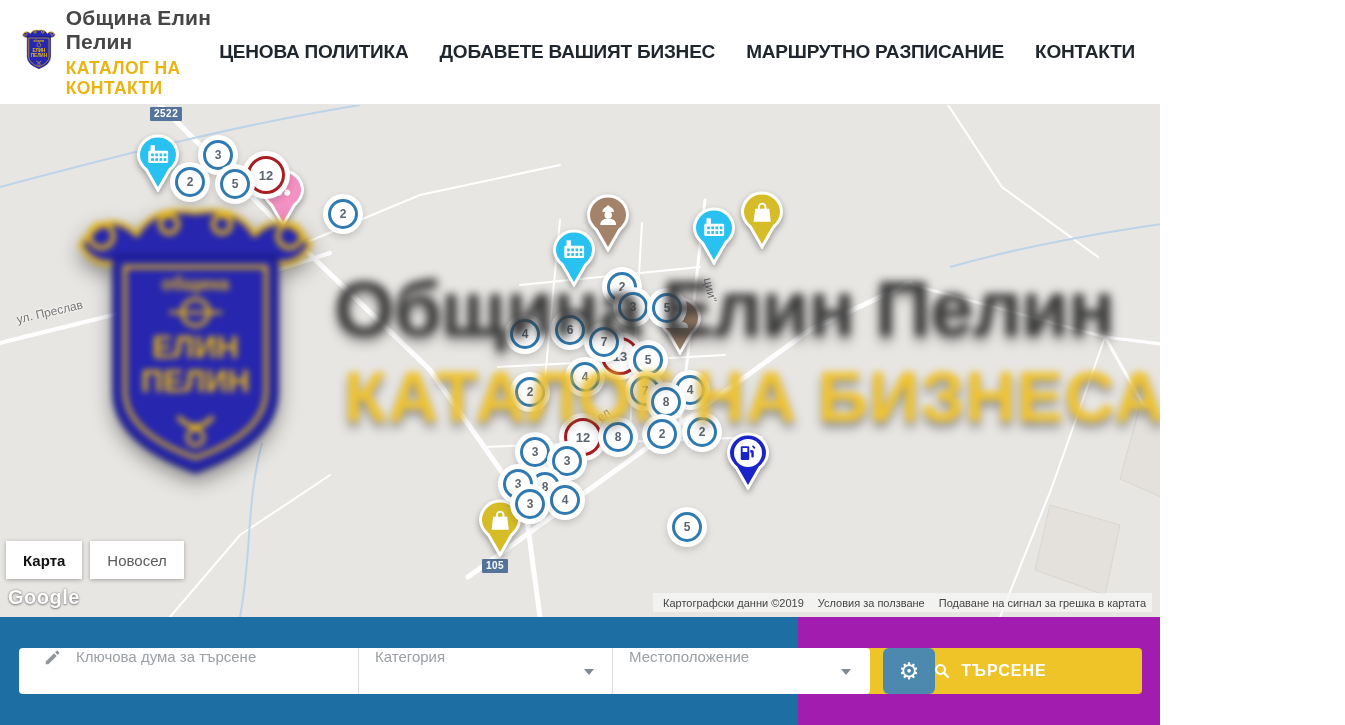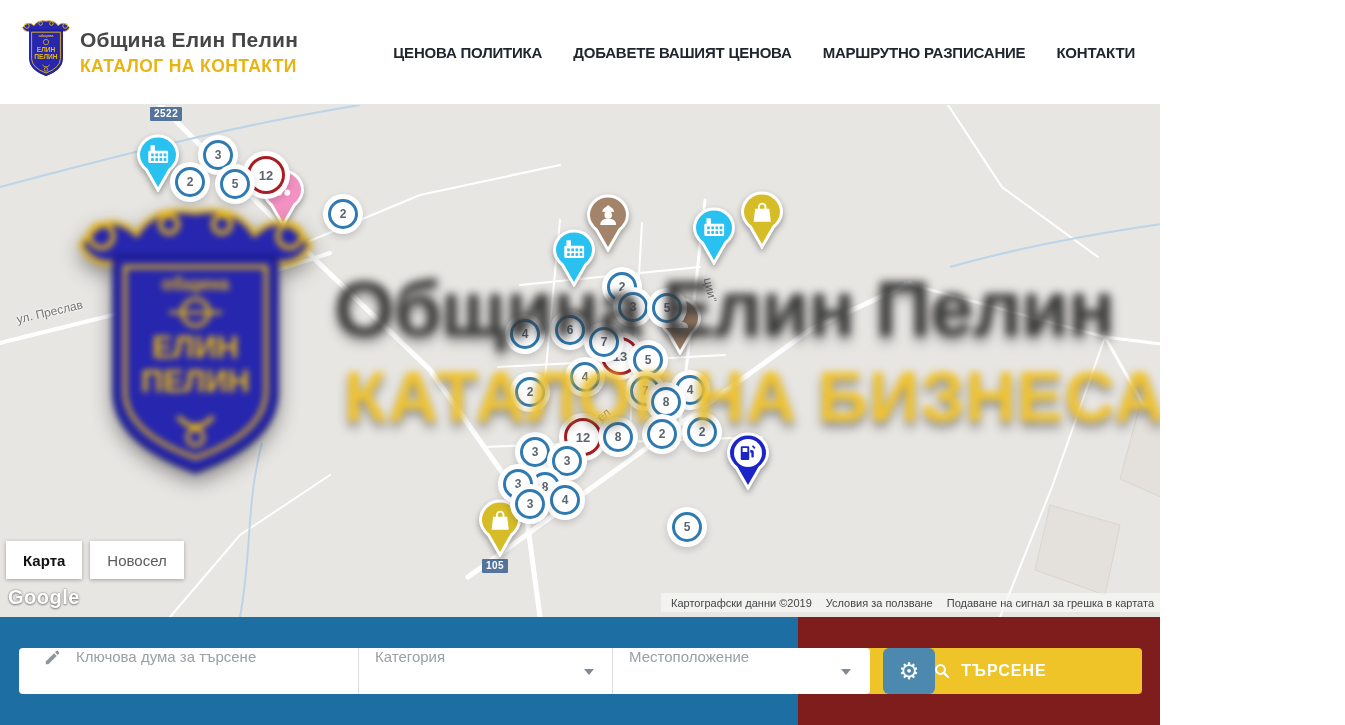--- a/index.html
+++ b/index.html
@@ -15,7 +15,7 @@
   .brand-title { font-size:21px; font-weight:700; color:#464646; letter-spacing:.2px; }
   .brand-subtitle { font-size:17.5px; font-weight:700; color:#e9b411; letter-spacing:.4px; margin-top:3px; }
   .nav { margin-left:auto; display:flex; gap:31px; align-items:center; }
-  .nav-item { font-size:15px; font-weight:700; color:#20262e; letter-spacing:-.2px; cursor:pointer; white-space:nowrap; }
+  .nav-item { font-size:19px; font-weight:700; color:#20262e; letter-spacing:-.2px; cursor:pointer; white-space:nowrap; }
 
   
   .map { position:relative; height:512px; background:#e8e6e3; overflow:hidden; flex:0 0 auto; }

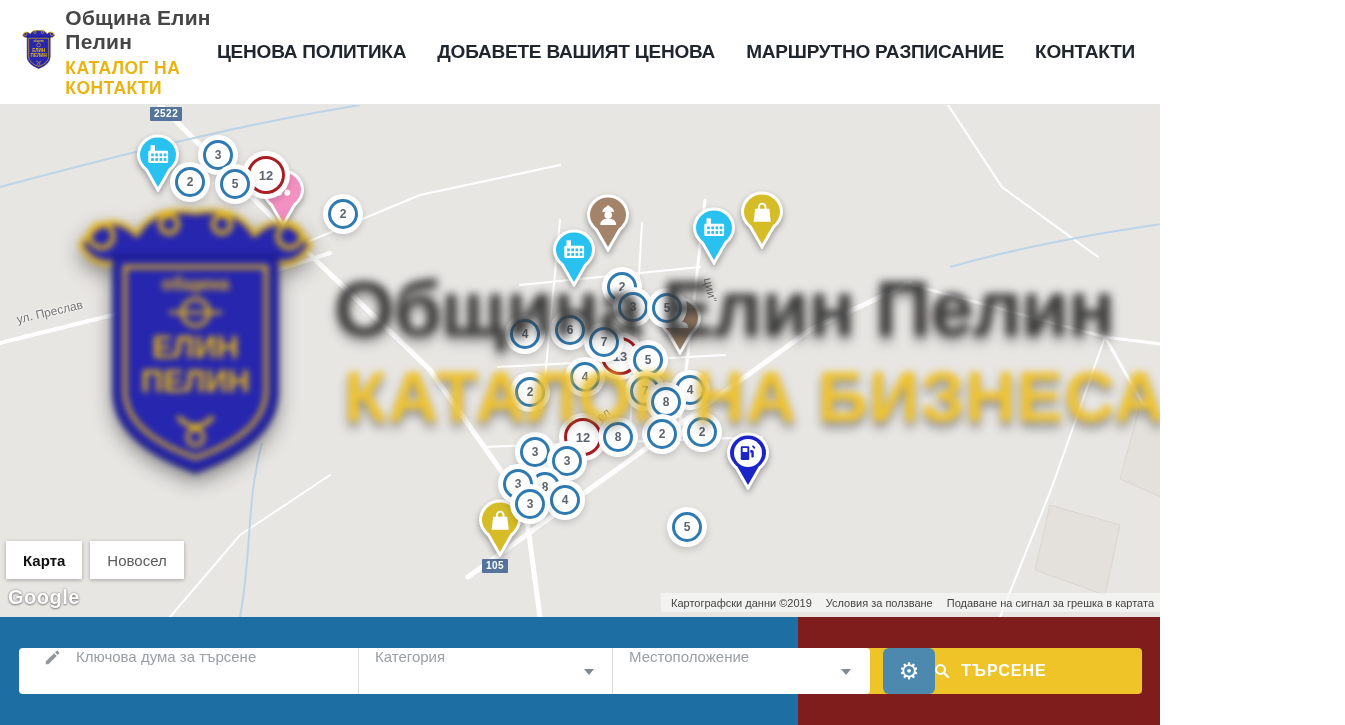--- a/index.html
+++ b/index.html
@@ -120,7 +120,7 @@
     </div>
     <nav class="nav">
       <span class="nav-item">ЦЕНОВА ПОЛИТИКА</span>
-      <span class="nav-item">ДОБАВЕТЕ ВАШИЯТ ЦЕНОВА</span>
+      <span class="nav-item">ДОБАВЕТЕ ВАШИЯТ БИЗНЕС</span>
       <span class="nav-item">МАРШРУТНО РАЗПИСАНИЕ</span>
       <span class="nav-item">КОНТАКТИ</span>
     </nav>

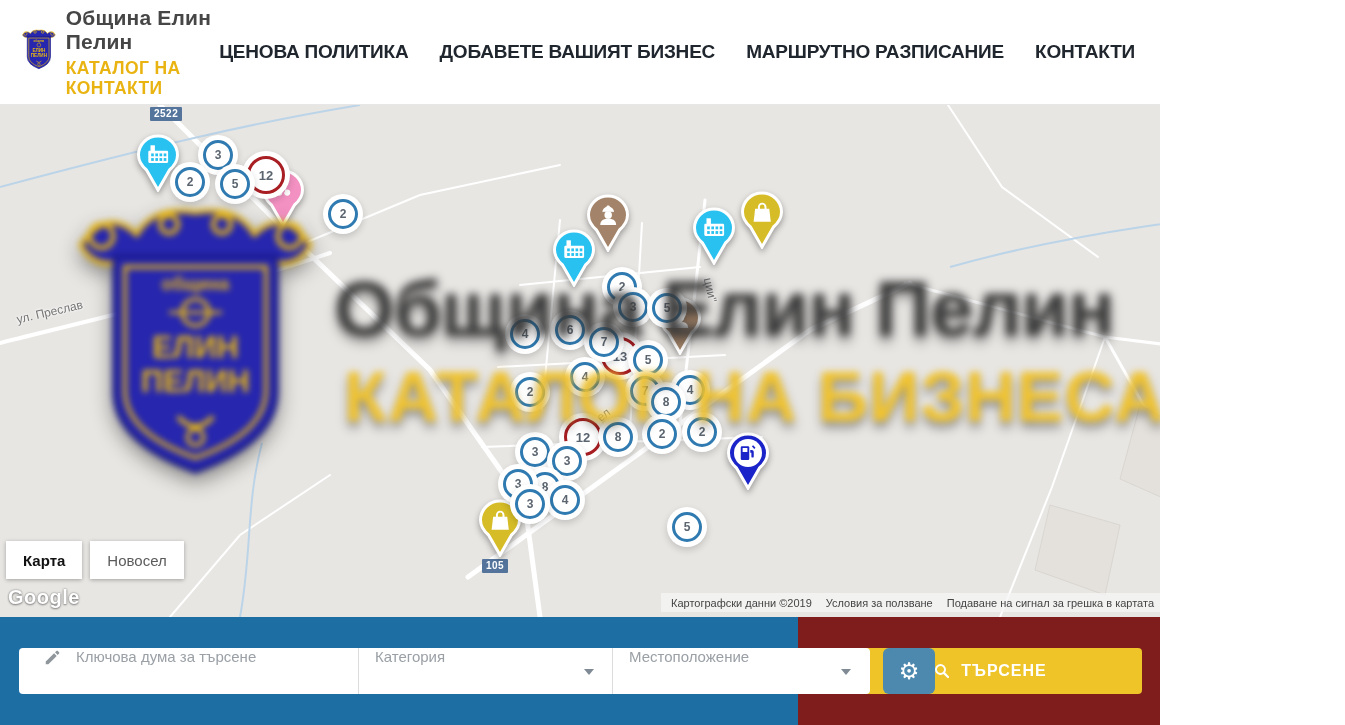--- a/index.html
+++ b/index.html
@@ -52,7 +52,7 @@
   .google-logo { position:absolute; left:8px; top:481px; z-index:40; font-size:20px; font-weight:700;
                  color:#fff; letter-spacing:.5px; cursor:pointer;
                  text-shadow:0 0 2px rgba(90,90,90,.8), 0 1px 2px rgba(90,90,90,.6); }
-  .attribution { position:absolute; right:0; bottom:5px; height:19px; z-index:40;
+  .attribution { position:absolute; right:8px; bottom:5px; height:19px; z-index:40;
                  background:rgba(245,245,245,.75); display:flex; align-items:center; gap:14px;
                  padding:0 6px 0 10px; font-size:11px; color:#444; white-space:nowrap; }
   .attribution .link { cursor:pointer; }

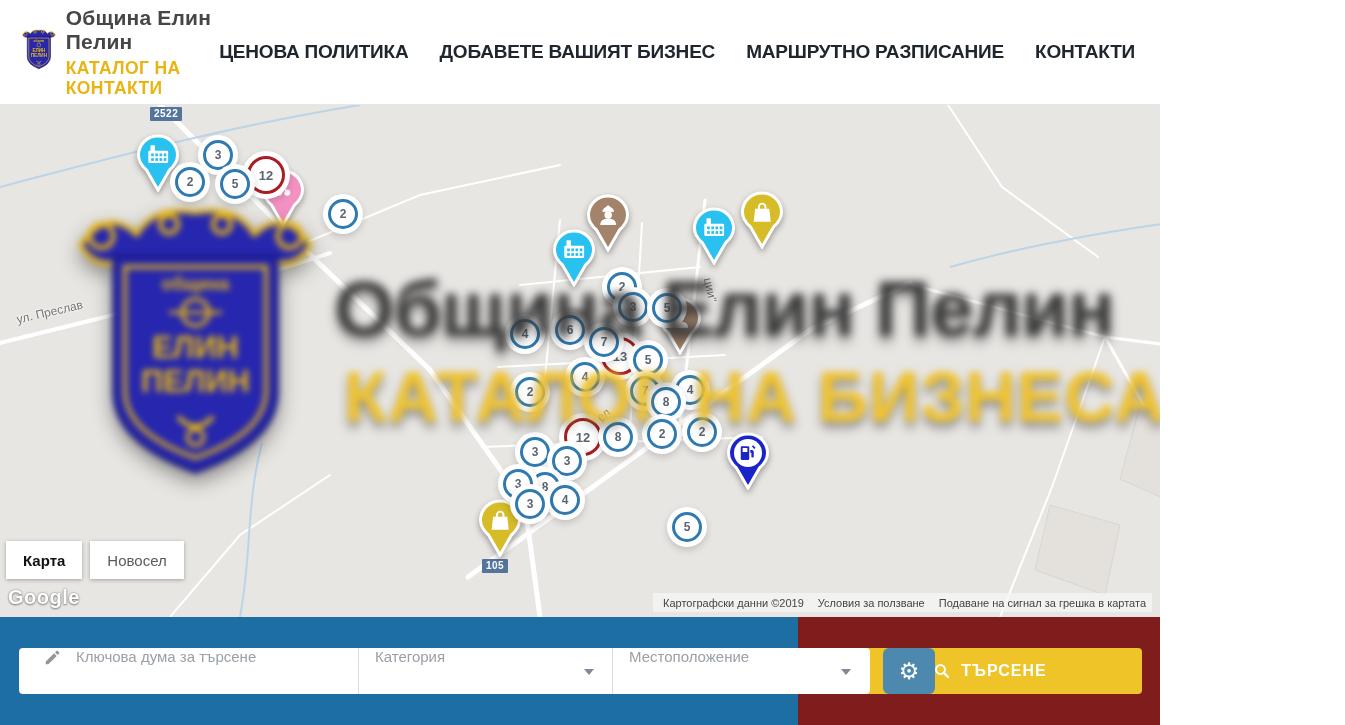--- a/index.html
+++ b/index.html
@@ -68,7 +68,7 @@
   
   .searchbar { height:108px; display:flex; flex:0 0 auto; }
   .search-left { flex:1 1 auto; background:#1d6fa3; position:relative; }
-  .search-right { flex:0 0 362px; background:#7f1d1d; display:flex; align-items:center; justify-content:center;padding-left:22px; }
+  .search-right { flex:0 0 362px; background:#a21caf; display:flex; align-items:center; justify-content:center;padding-left:22px; }
   .search-fields { position:absolute; left:19px; top:31px; width:851px; height:46px; background:#fff;
                    border-radius:4px; display:flex; align-items:stretch; overflow:hidden; }
   .field { display:flex; align-items:flex-start; position:relative; }

